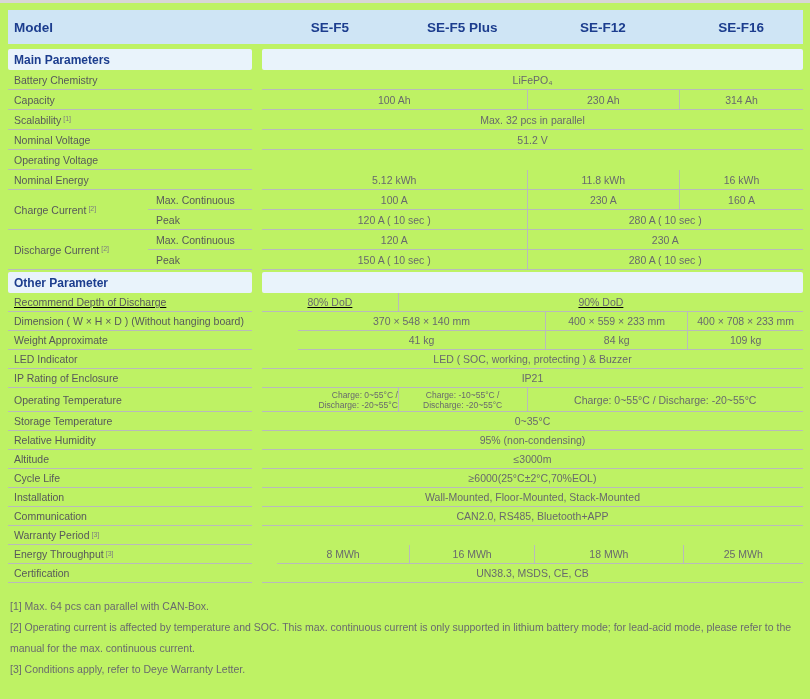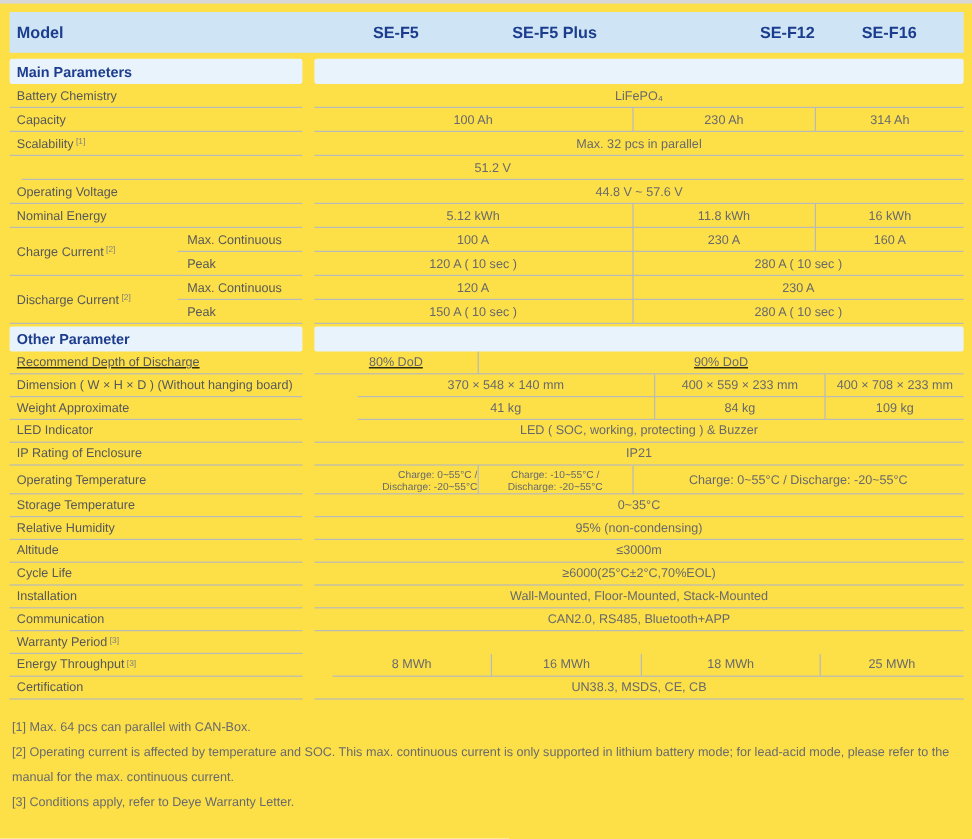--- a/index.html
+++ b/index.html
@@ -16,7 +16,7 @@
     position:relative;
     width:810px; height:699px;
     font-family:"Liberation Sans", sans-serif;
-    background:#fde047;
+    background:#bef264;
     padding:10px 7px 0 8px;
     overflow:hidden;
   }

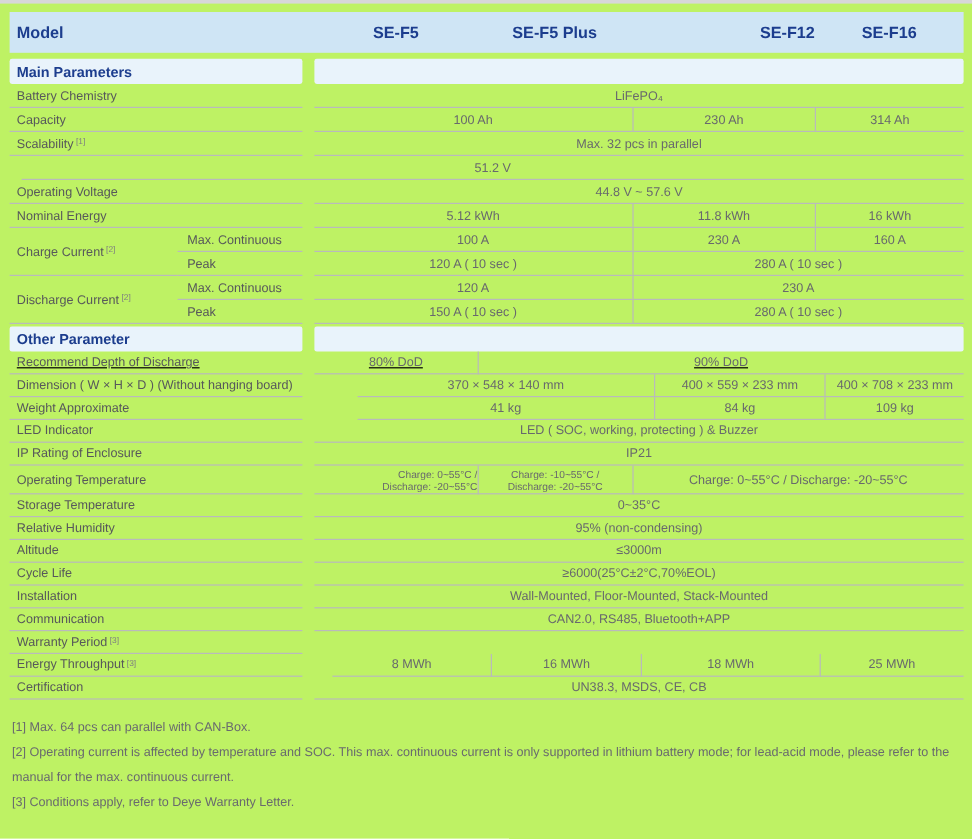--- a/index.html
+++ b/index.html
@@ -98,7 +98,7 @@
     <div class="hdr-cols">
         <div class="hdr-col" style="width: 25.1%;">SE-F5</div>
         <div class="hdr-col" style="width: 23.8%;">SE-F5 Plus</div>
-        <div class="hdr-col" style="width: 28.2%; text-align: right;">SE-F12</div>
+        <div class="hdr-col" style="width: 28.2%;">SE-F12</div>
         <div class="hdr-col" style="width: 22.9%;">SE-F16</div>
       </div>
   </div>

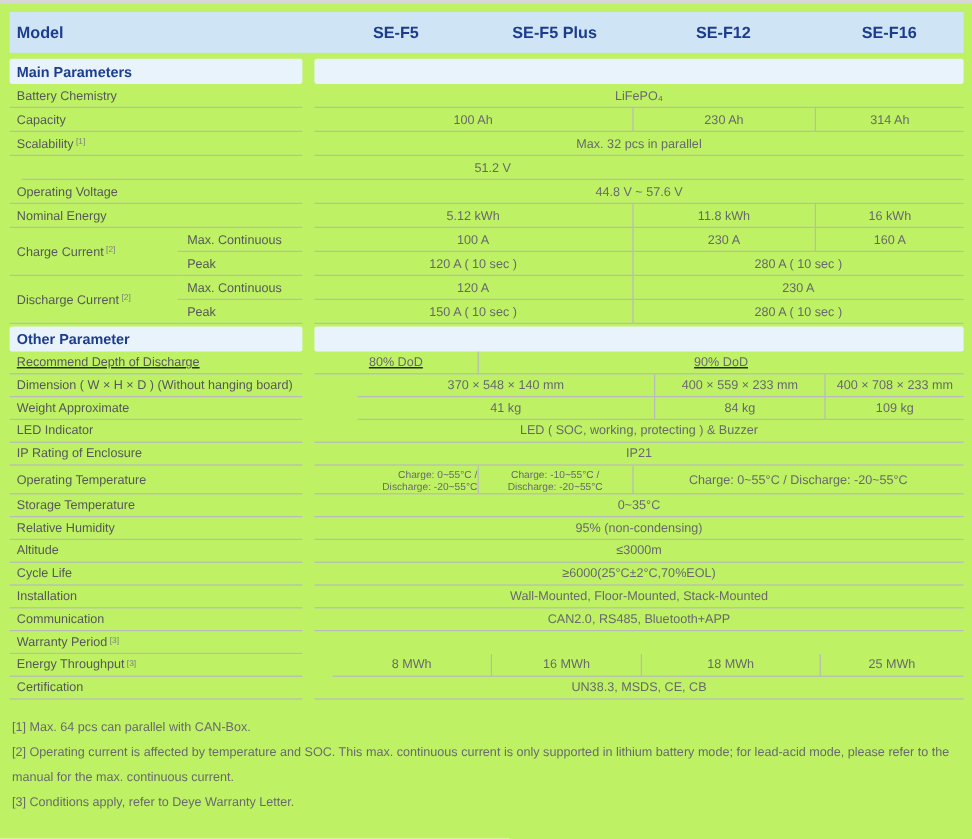--- a/index.html
+++ b/index.html
@@ -129,6 +129,7 @@
         </div>
       </div>
       <div class="row" style="height: 20px;">
+        <div class="lbl">Nominal Voltage</div>
         <div class="vals">
           <div class="cell" style="width: 100%;">51.2 V</div>
         </div>

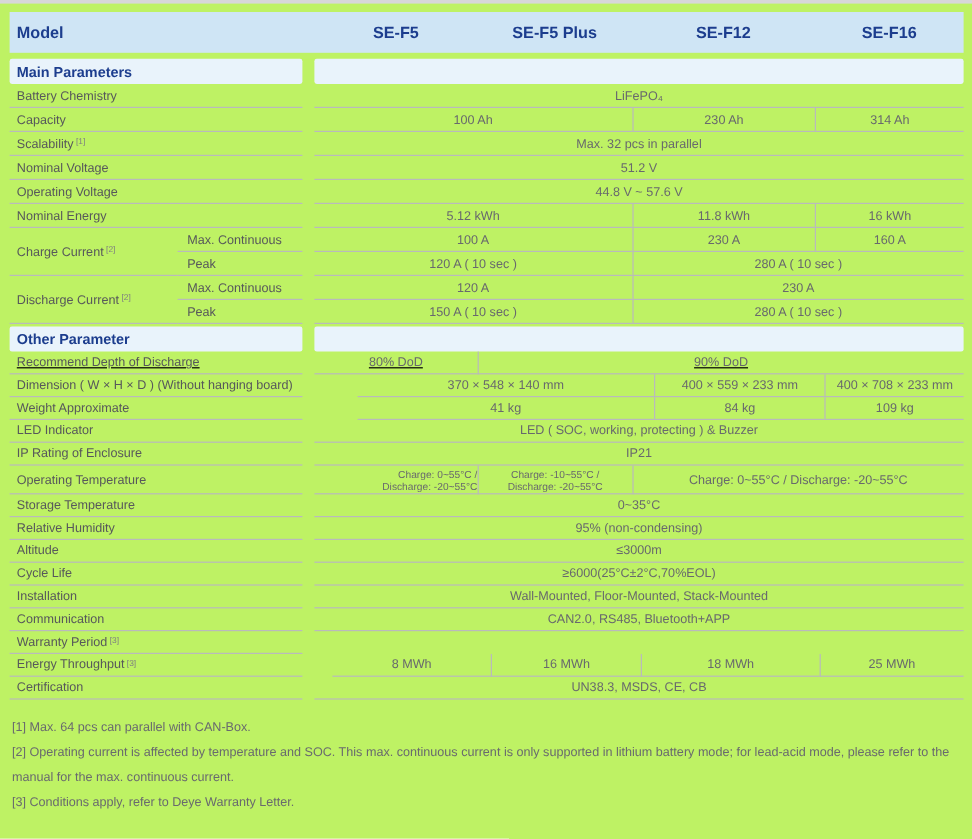--- a/index.html
+++ b/index.html
@@ -136,9 +136,6 @@
       </div>
       <div class="row" style="height: 20px;">
         <div class="lbl">Operating Voltage</div>
-        <div class="vals">
-          <div class="cell" style="width: 100%;">44.8 V ~ 57.6 V</div>
-        </div>
       </div>
       <div class="row" style="height: 20px;">
         <div class="lbl">Nominal Energy</div>

